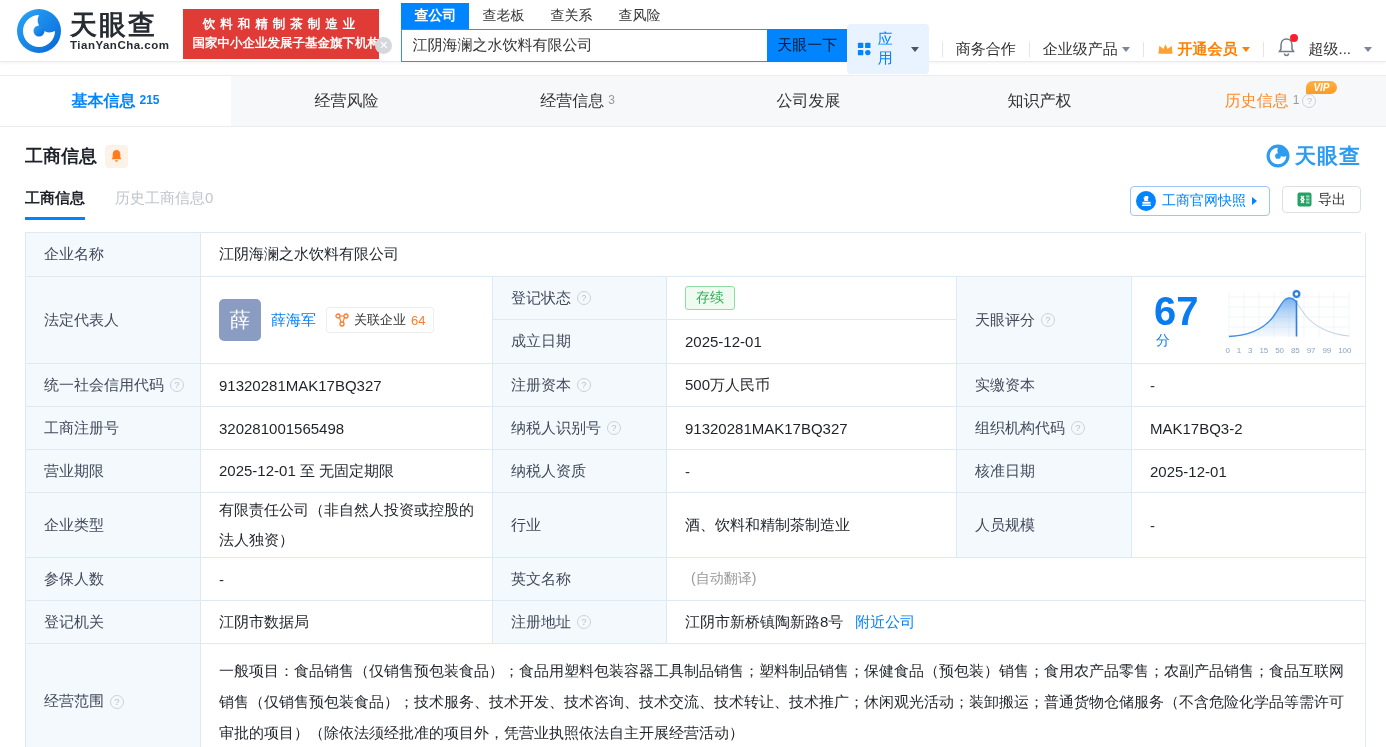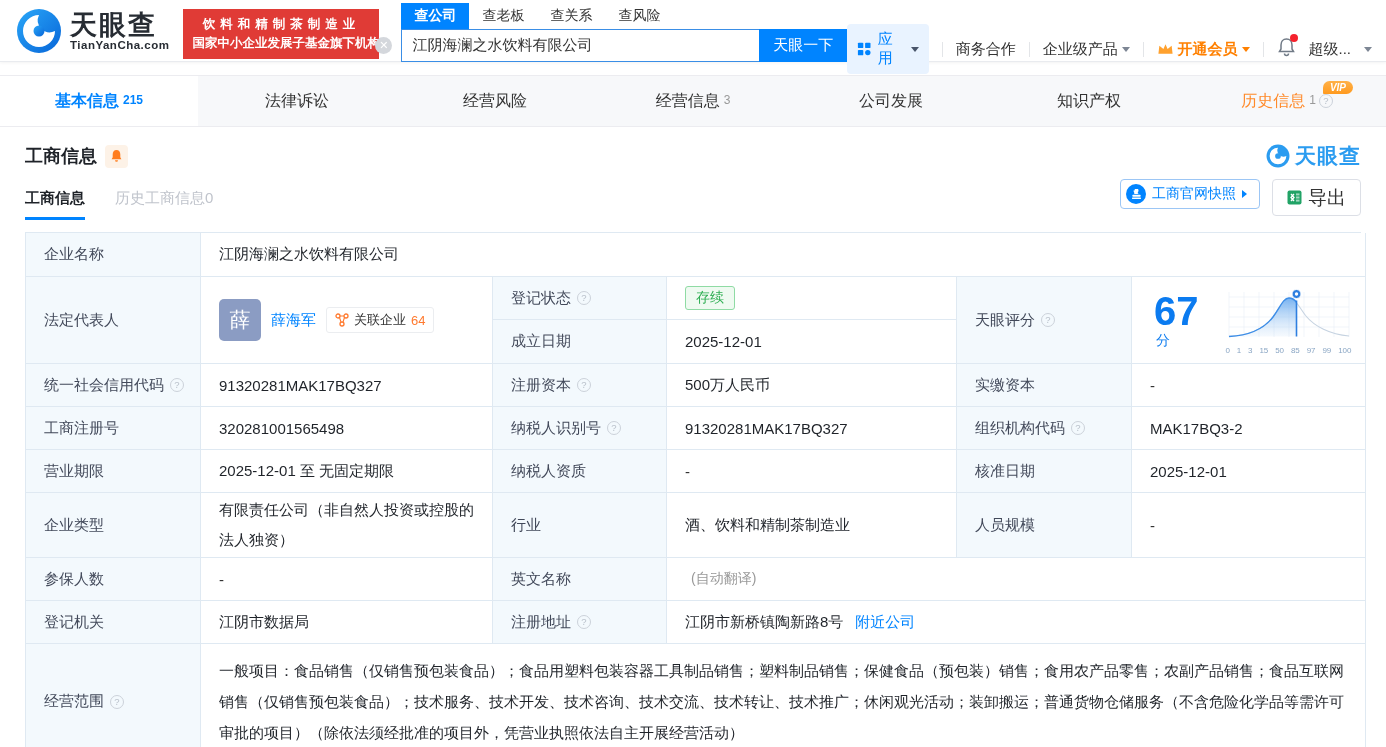--- a/index.html
+++ b/index.html
@@ -26,7 +26,7 @@
     font-size:15px; color:#333; outline:none; font-family:inherit;}
   .sclear { position:absolute; width:17px; height:17px; border-radius:50%; background:#d4d7dc; color:#fff;
     font-size:11px; line-height:17px; text-align:center; margin-left:-26px; margin-top:8px; cursor:pointer;}
-  .sbtn { width:88px; height:33px; background:#0084ff; color:#ffffff; font-size:15px; border:none; cursor:pointer; font-family:inherit;}
+  .sbtn { width:80px; height:33px; background:#0084ff; color:#0f172a; font-size:15px; border:none; cursor:pointer; font-family:inherit;}
   .hmenu { display:flex; align-items:center; margin-left:auto; margin-top:24px; gap:13px; }
   .hm-sep { width:1px; height:15px; background:#e3e5e8; }
   .hm-item { font-size:15px; color:#333; white-space:nowrap; cursor:pointer; display:flex; align-items:center; gap:4px;}

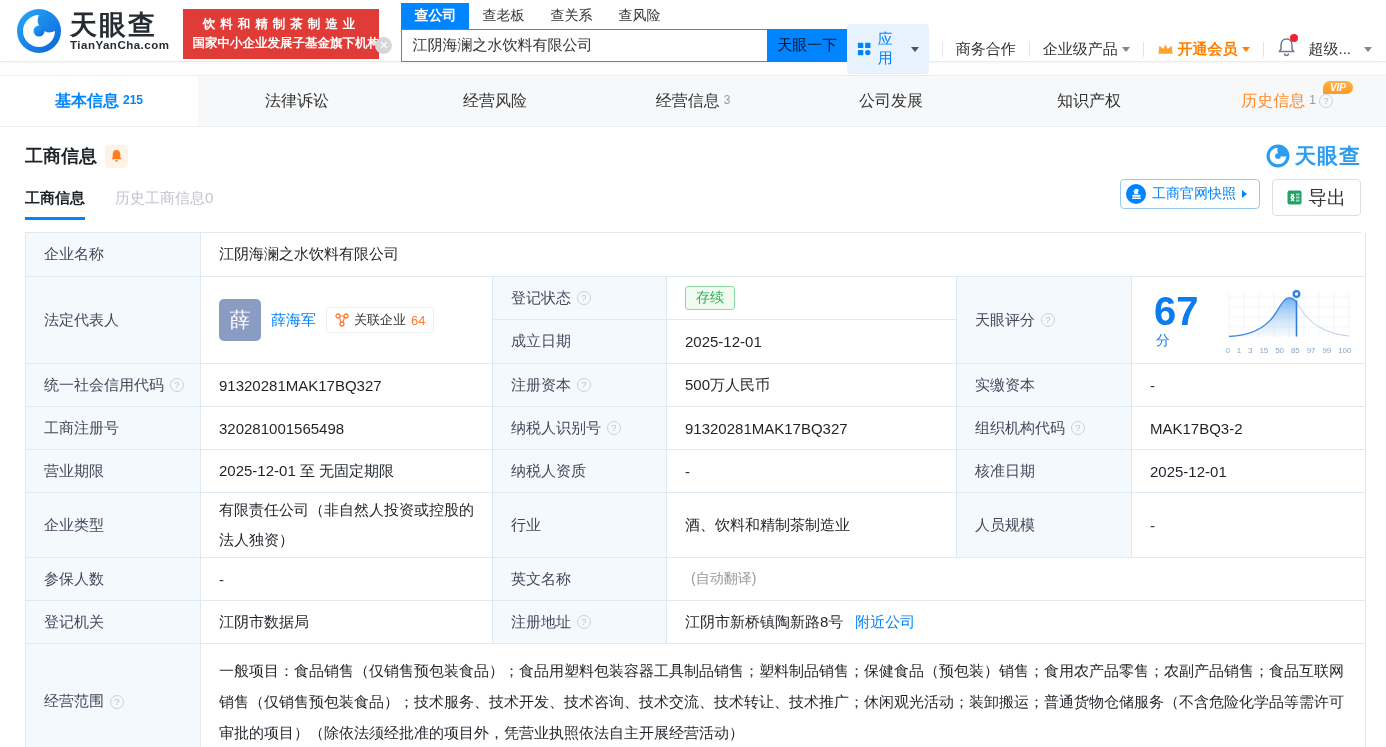--- a/index.html
+++ b/index.html
@@ -189,9 +189,6 @@
     <span class="cnt">215</span>
   </div>
   <div class="ntab">
-    <span>法律诉讼</span>
-  </div>
-  <div class="ntab">
     <span>经营风险</span>
   </div>
   <div class="ntab">

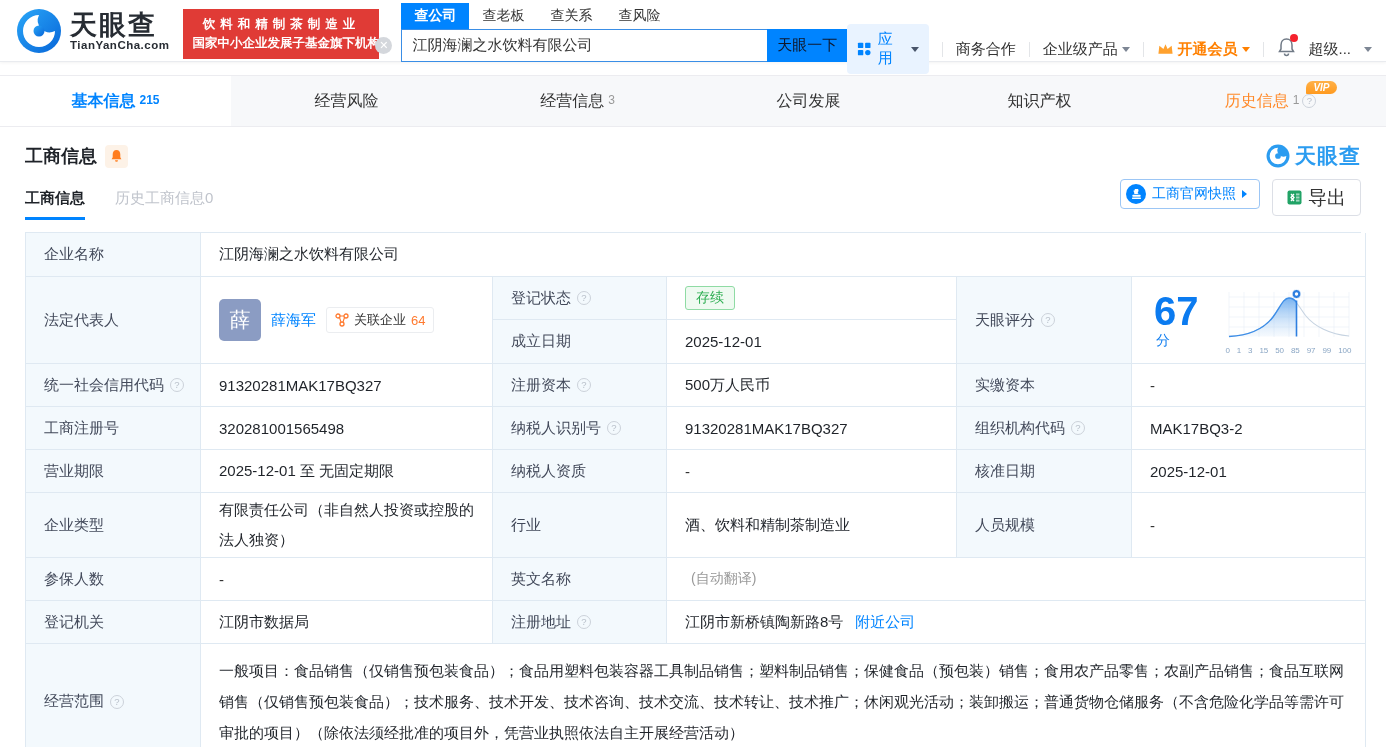--- a/index.html
+++ b/index.html
@@ -72,7 +72,7 @@
   .snap-circle { width:20px; height:20px; border-radius:50%; background:#0084ff; display:flex; align-items:center; justify-content:center;}
   .snap-arrow { width:0;height:0;border-top:4px solid transparent;border-bottom:4px solid transparent;border-left:5px solid #0084ff;}
   .btn-export { display:flex; align-items:center; gap:6px; border:1px solid #dcdfe6; border-radius:4px;
-    background:#fff; color:#333; font-size:19px; padding:0 14px; height:37px; cursor:pointer; font-family:inherit;}
+    background:#fff; color:#333; font-size:14px; padding:0 14px; height:27px; cursor:pointer; font-family:inherit;}
 
   
   .tbl { margin:12px 25px 0 25px; display:grid;

